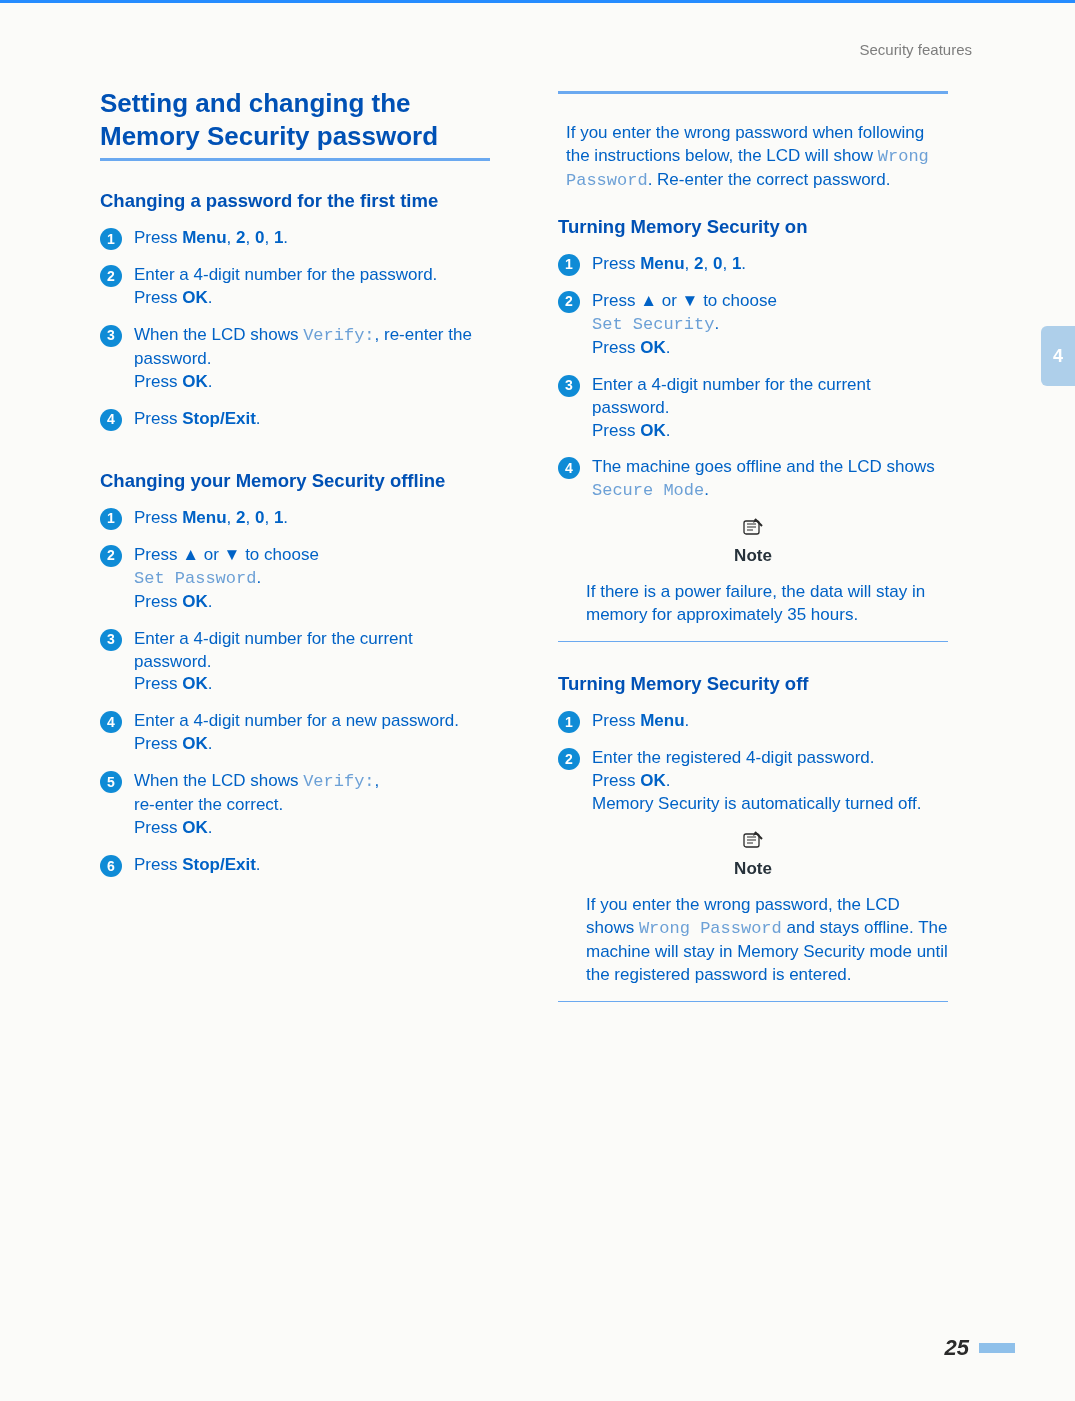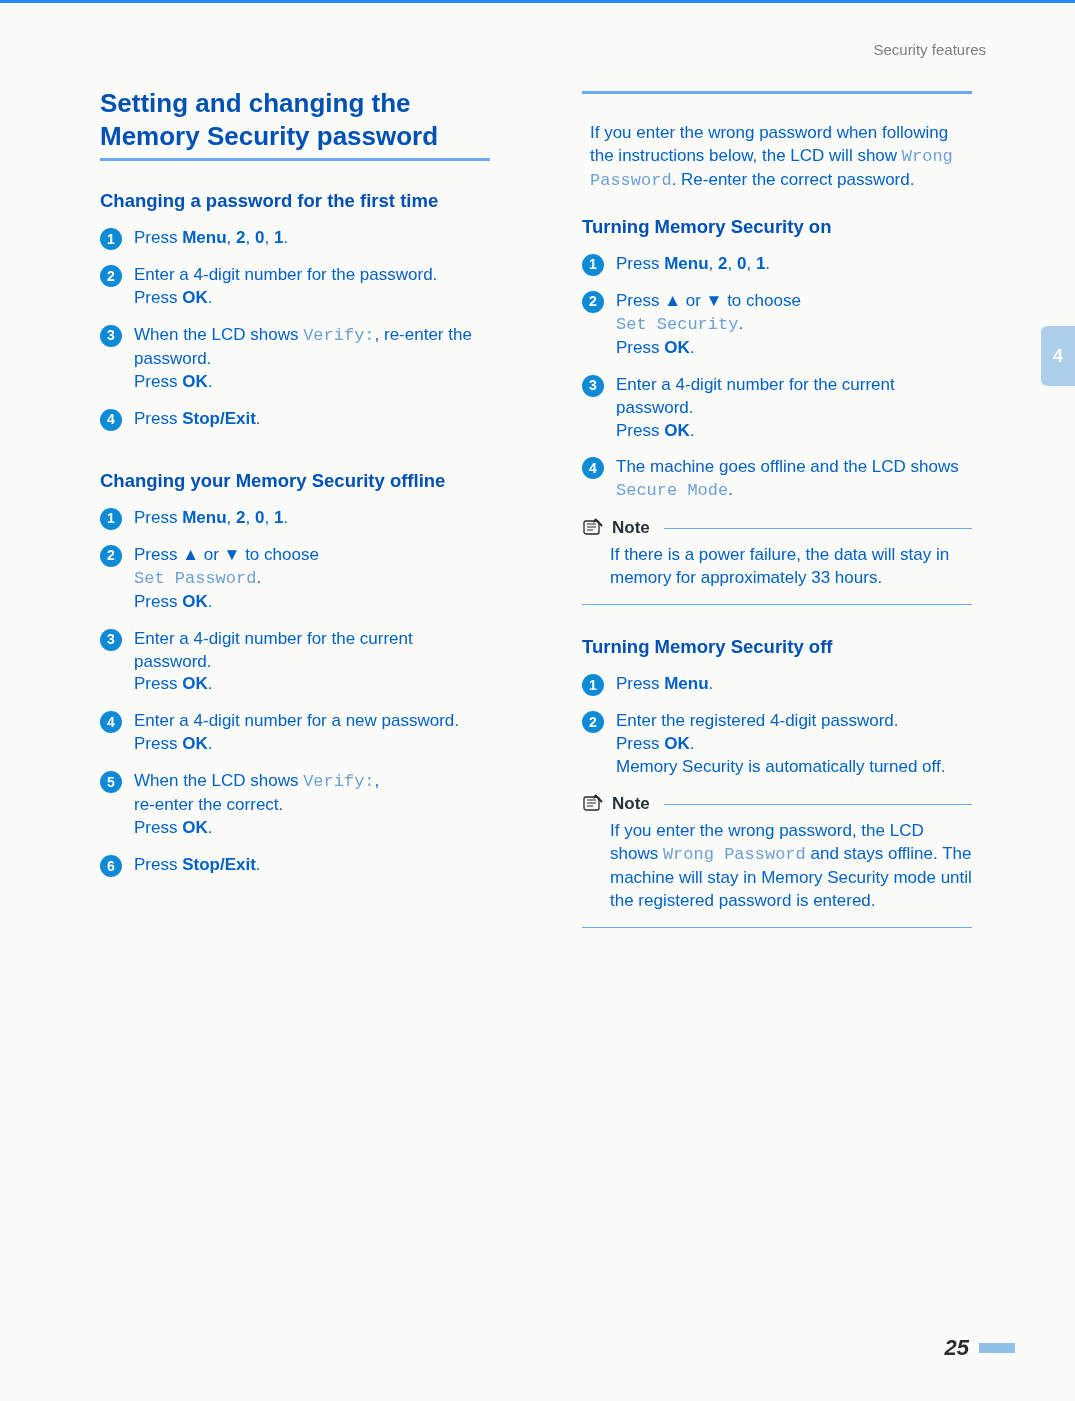--- a/index.html
+++ b/index.html
@@ -27,7 +27,7 @@
   .running-head {
     position: absolute;
     top: 40px;
-    right: 89px;
+    right: 103px;
     color: #7d7d7d;
     font-size: 15px;
   }

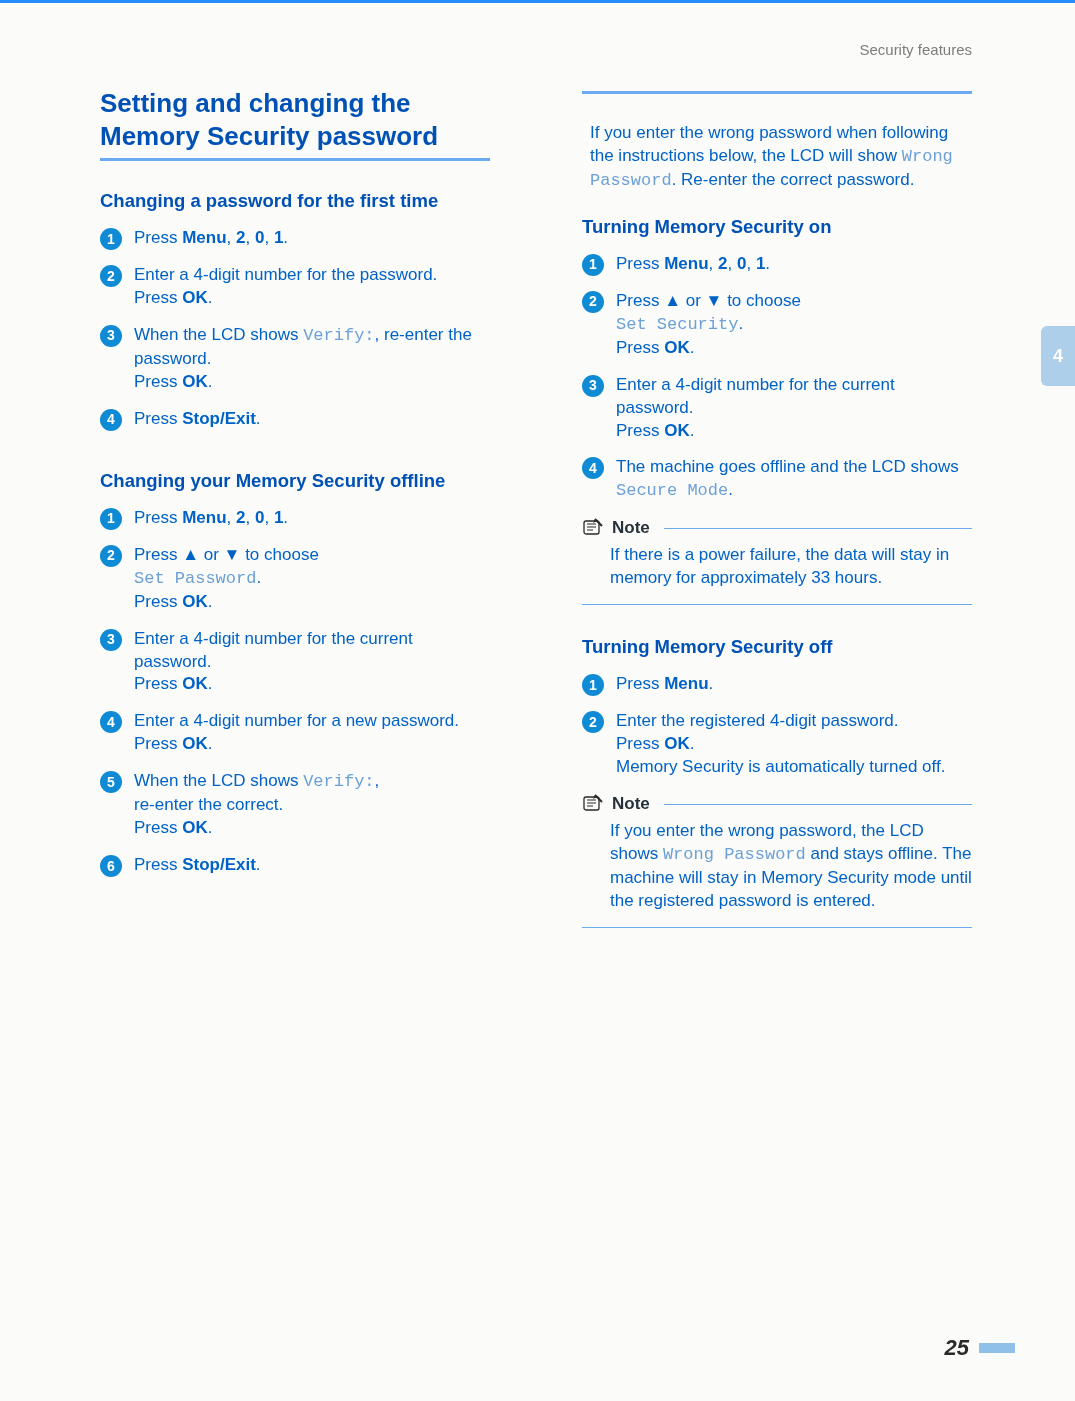--- a/index.html
+++ b/index.html
@@ -53,7 +53,7 @@
     left: 100px;
     width: 875px;
     display: flex;
-    gap: 92px;
+    gap: 68px;
   }
   .col {
     width: 390px;

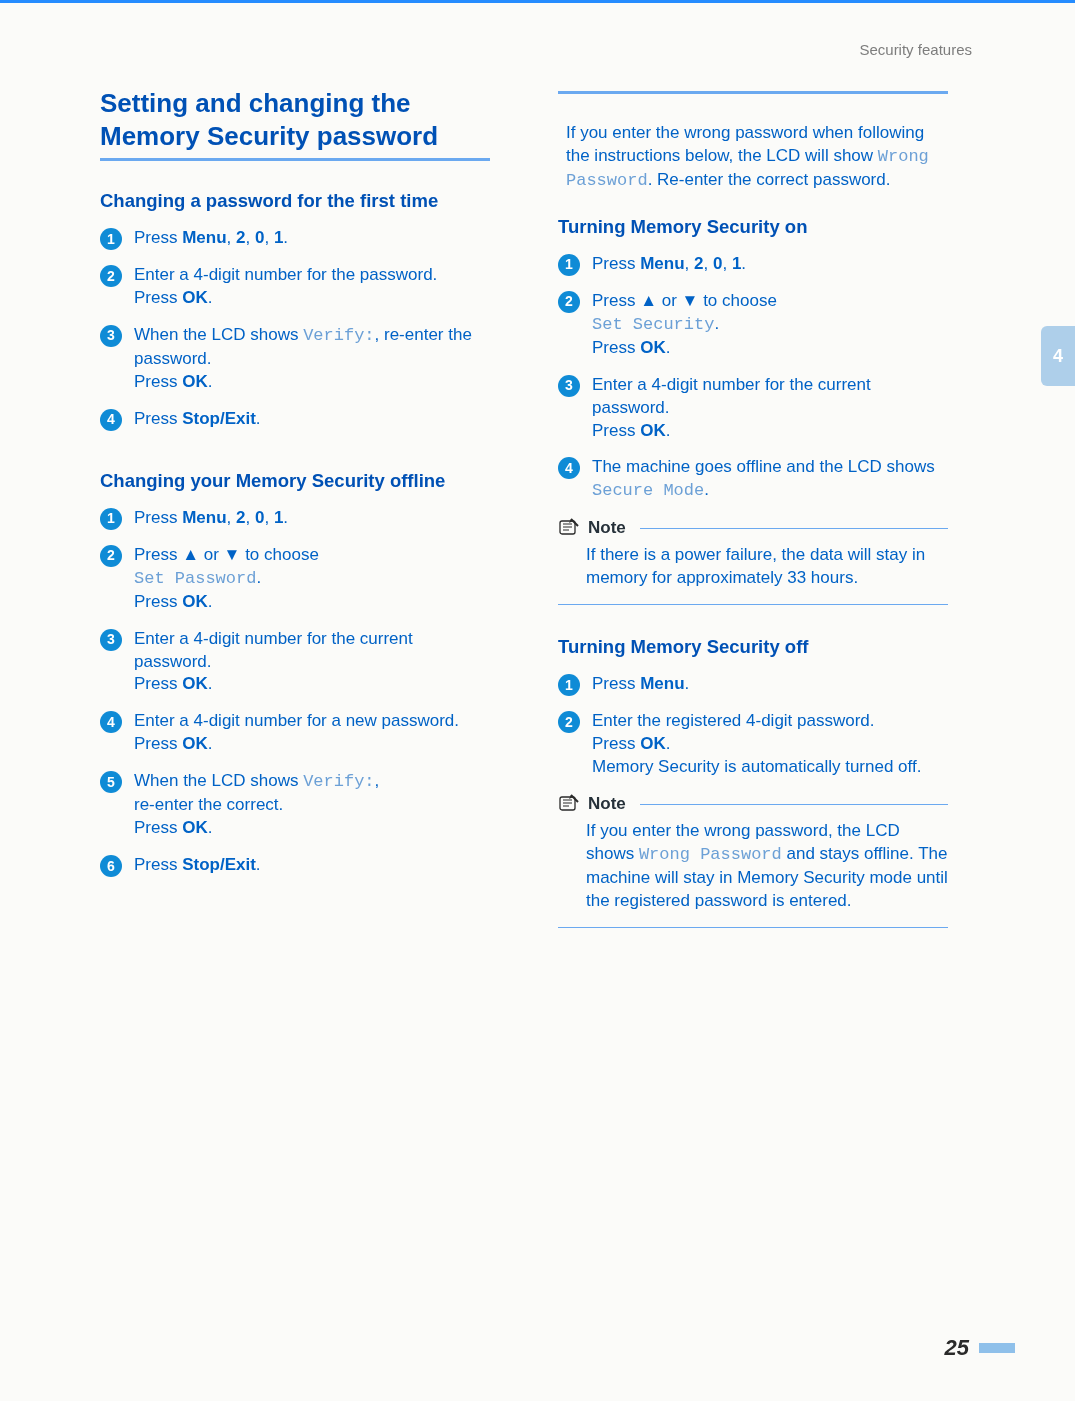--- a/index.html
+++ b/index.html
@@ -118,8 +118,10 @@
   }
   .note-head {
     display: flex;
+    align-items: center;
     gap: 8px;
     margin: 0 0 4px 0;
+    flex-direction: column;
   }
   .note-icon {
     width: 22px;

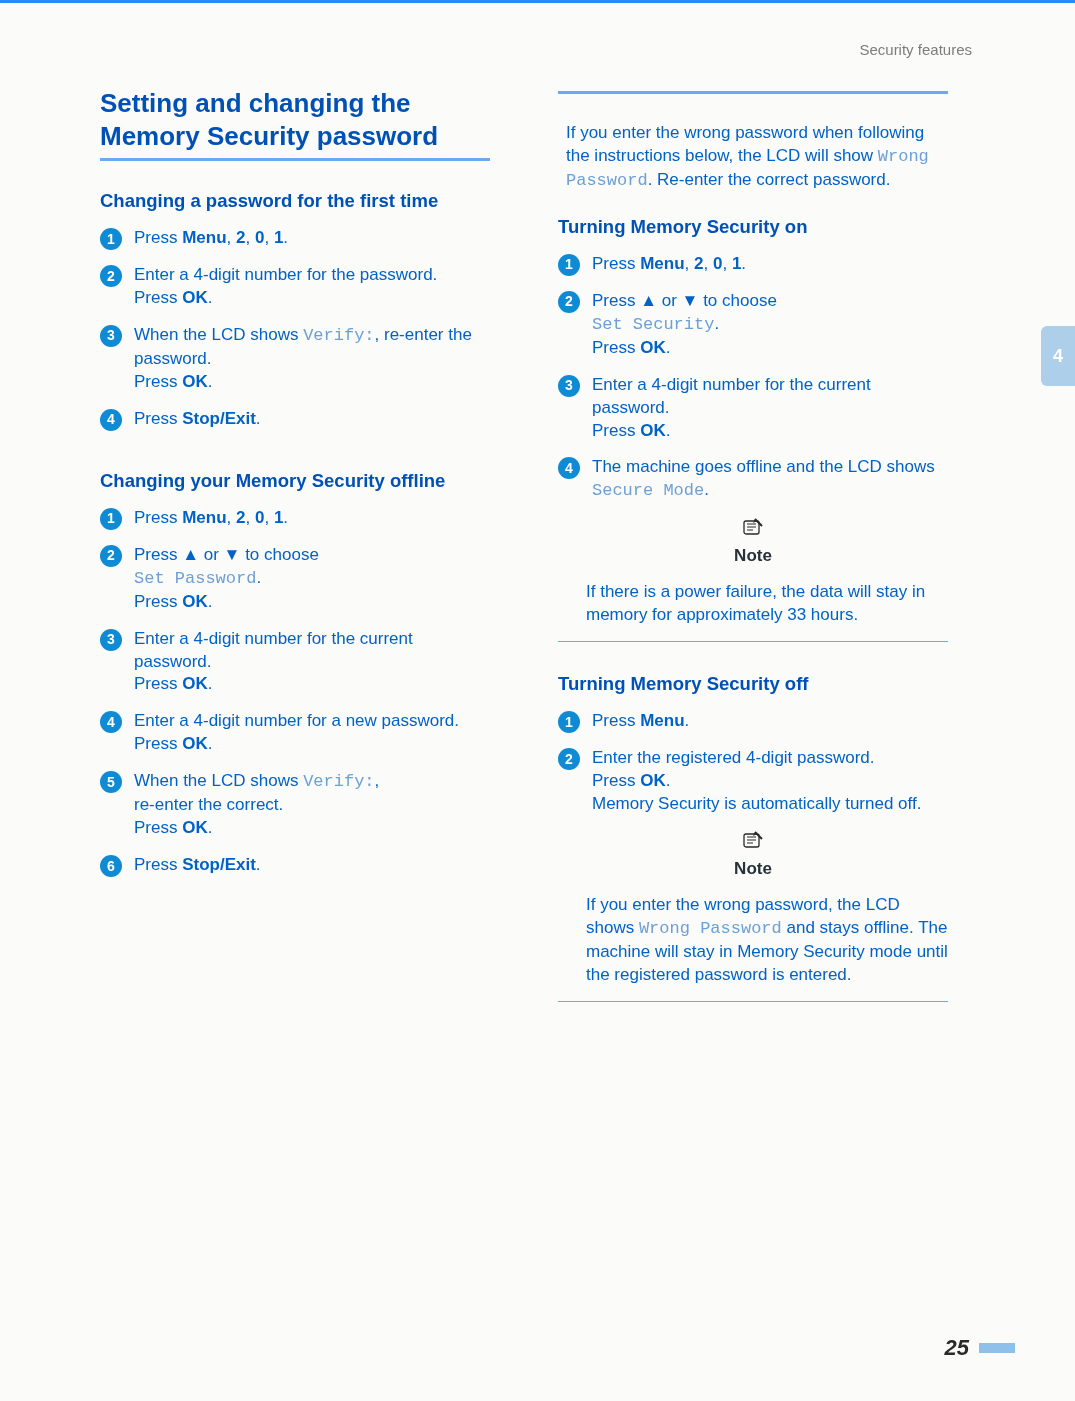--- a/index.html
+++ b/index.html
@@ -305,7 +305,7 @@
           <span class="note-label">Note</span>
           <span class="note-rule-top"></span>
         </div>
-        <div class="note-body"><span>If there is a power failure, the data will stay in memory for approximately 33 hours.</span></div>
+        <div class="note-body"><span>If there is a power failure, the data will stay in memory for approximately 35 hours.</span></div>
         <div class="note-rule-bottom"></div>
       </div>
 

